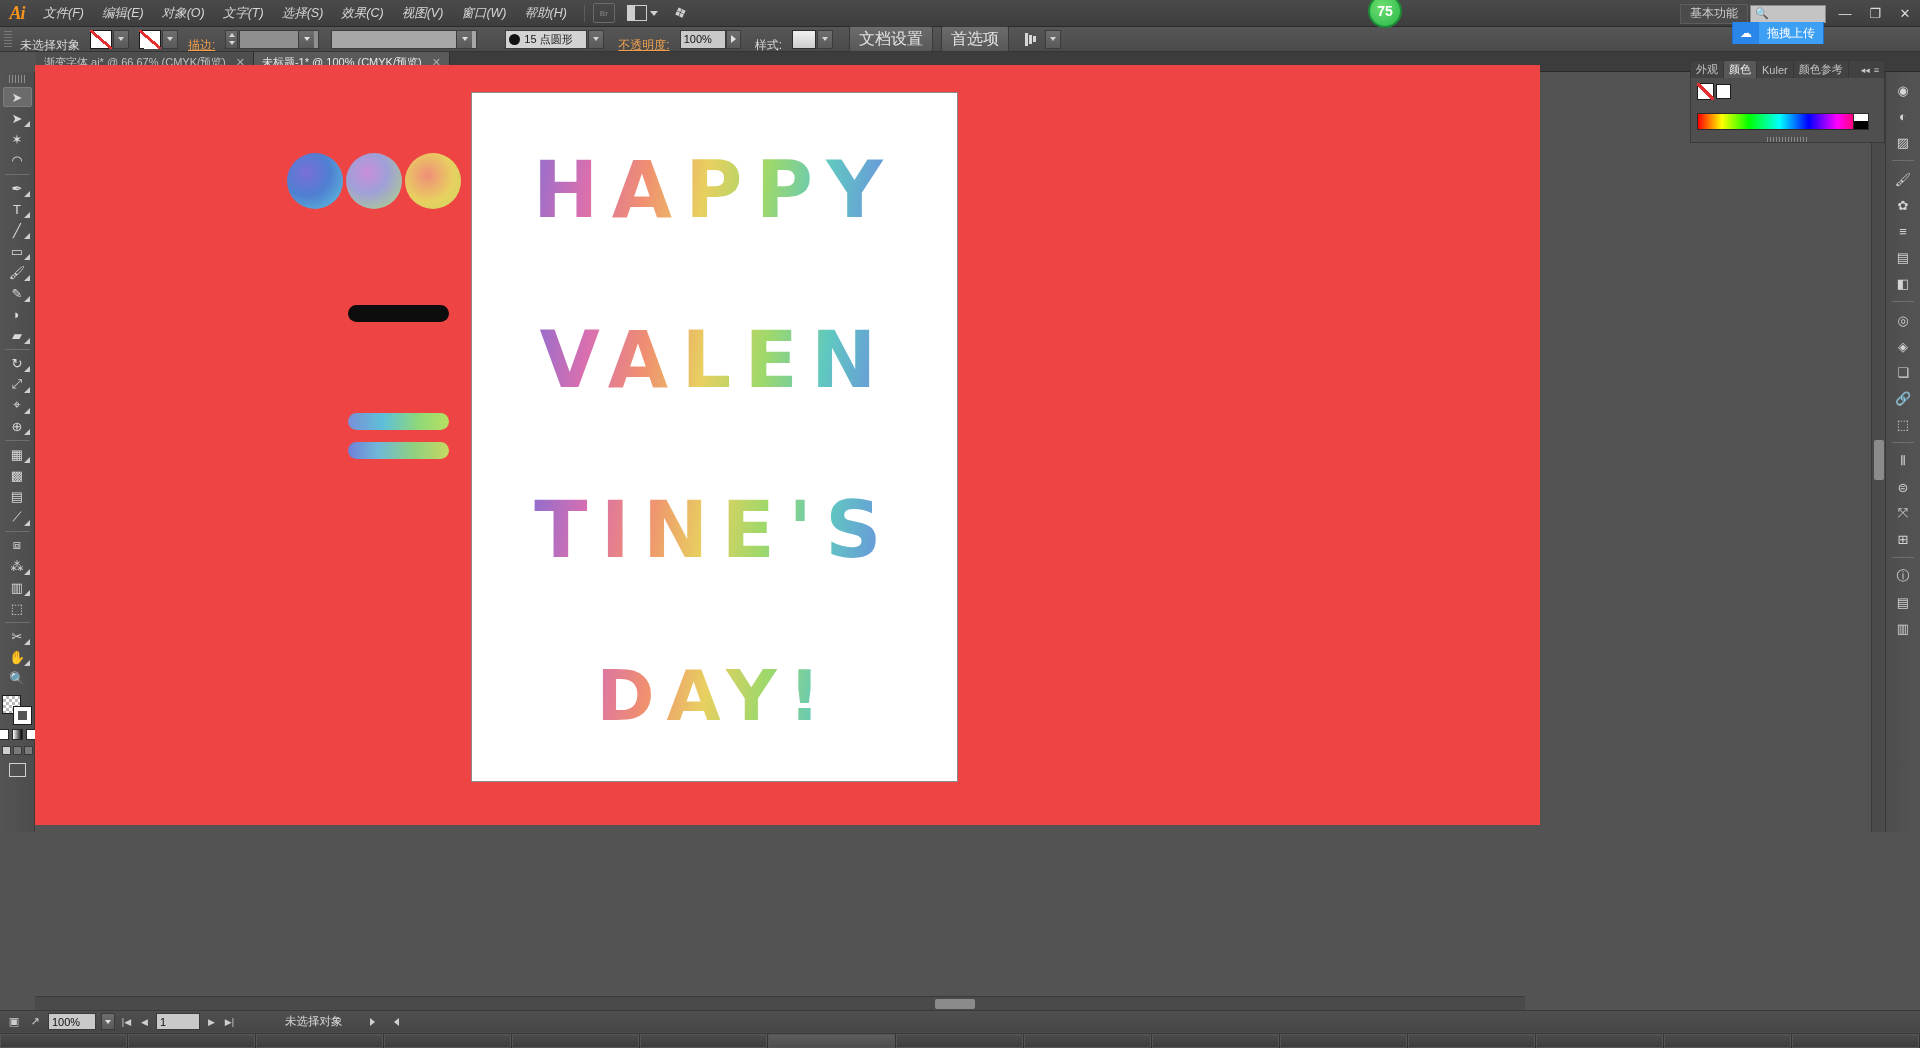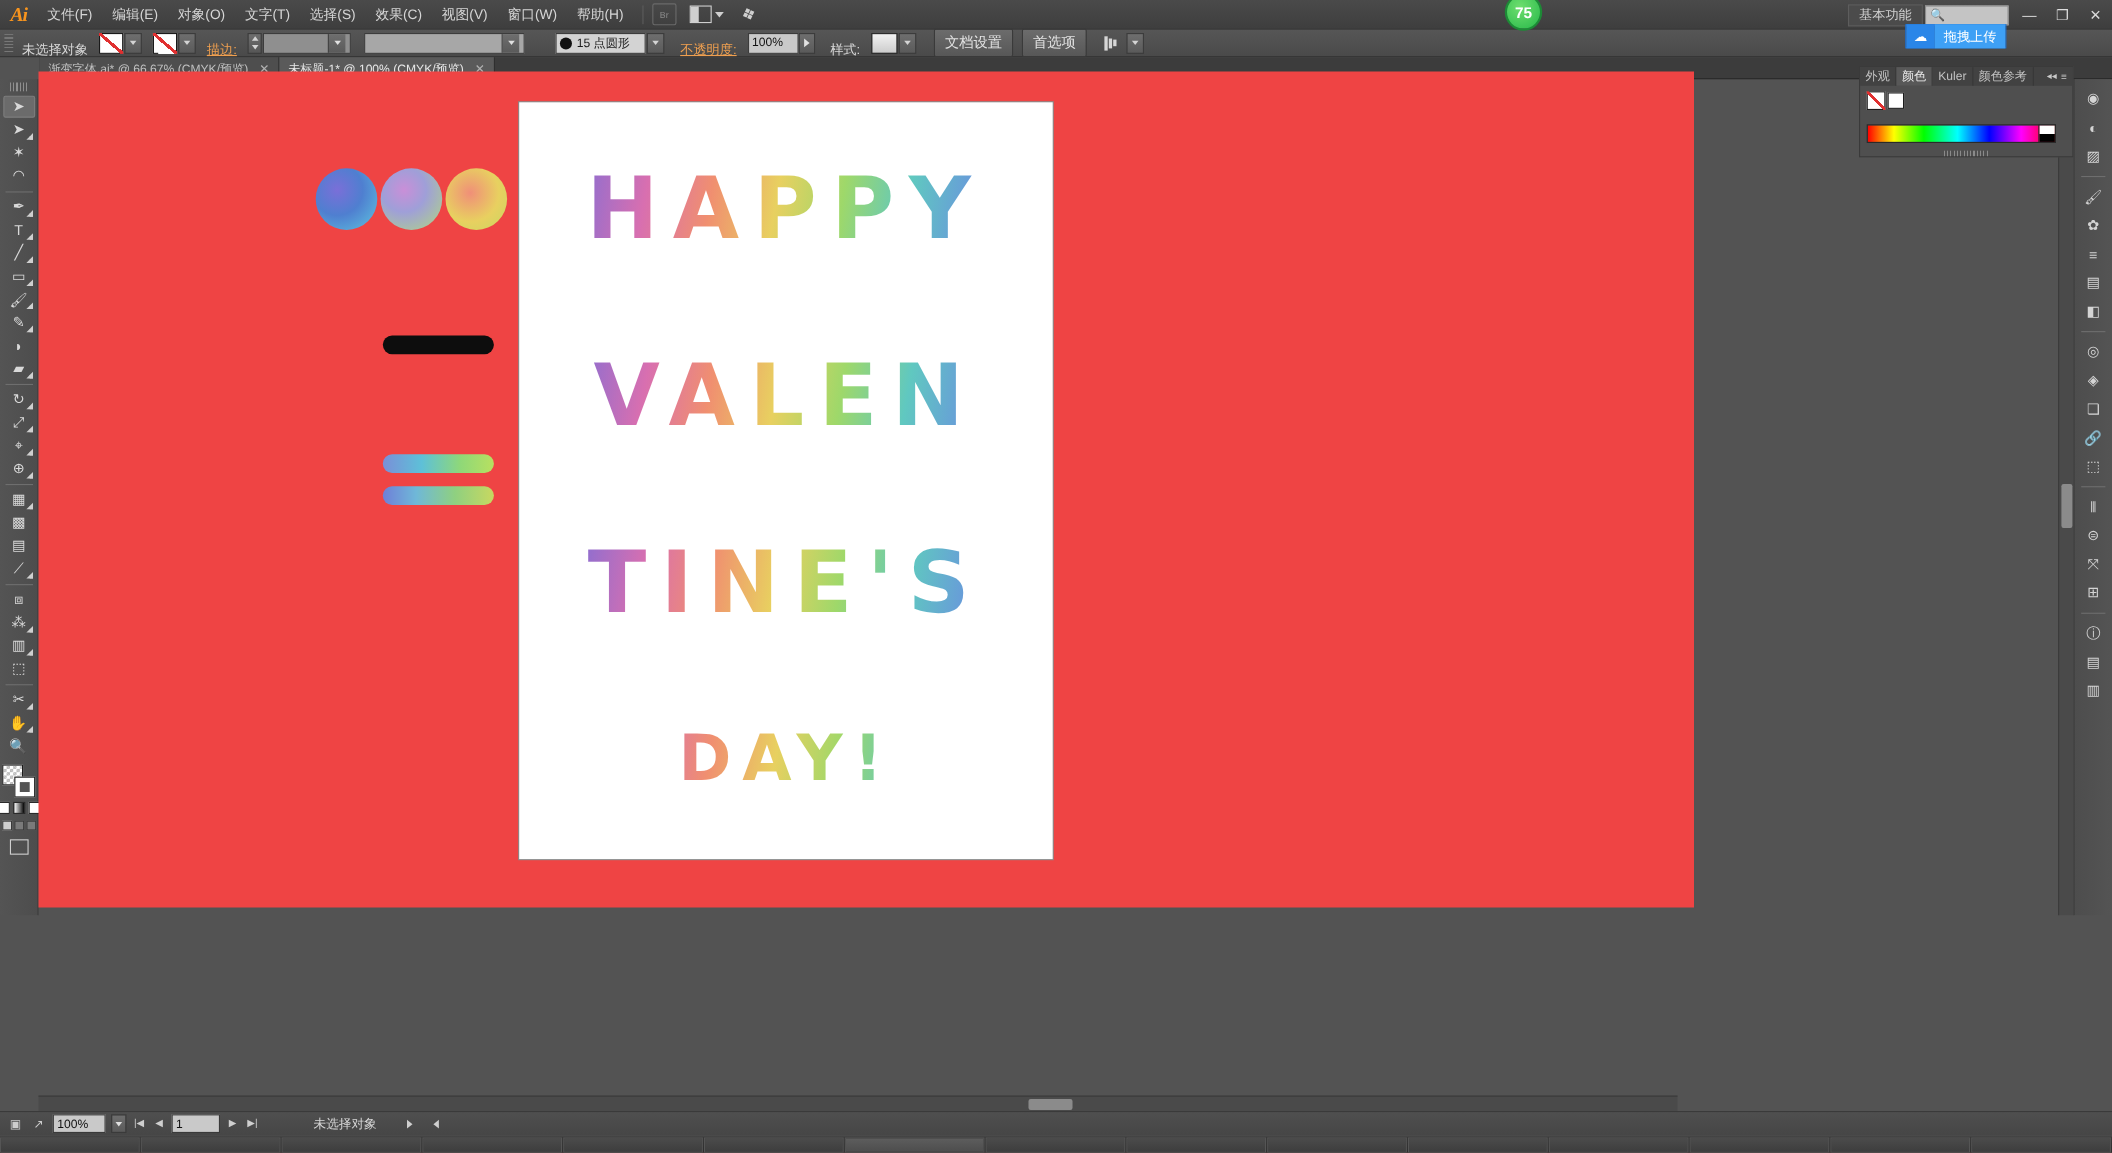--- a/index.html
+++ b/index.html
@@ -28,7 +28,7 @@
   }
   .menu-item {
     padding:0 9px; height:27px; line-height:27px; font-size:12.5px; color:#d6d6d6;
-    white-space:nowrap; cursor:default;
+    white-space:nowrap; cursor:default;font-style:italic;
   }
   .menu-sep { width:1px; height:17px; background:#5c5c5c; margin:0 8px; }
   .menu-btn-br {

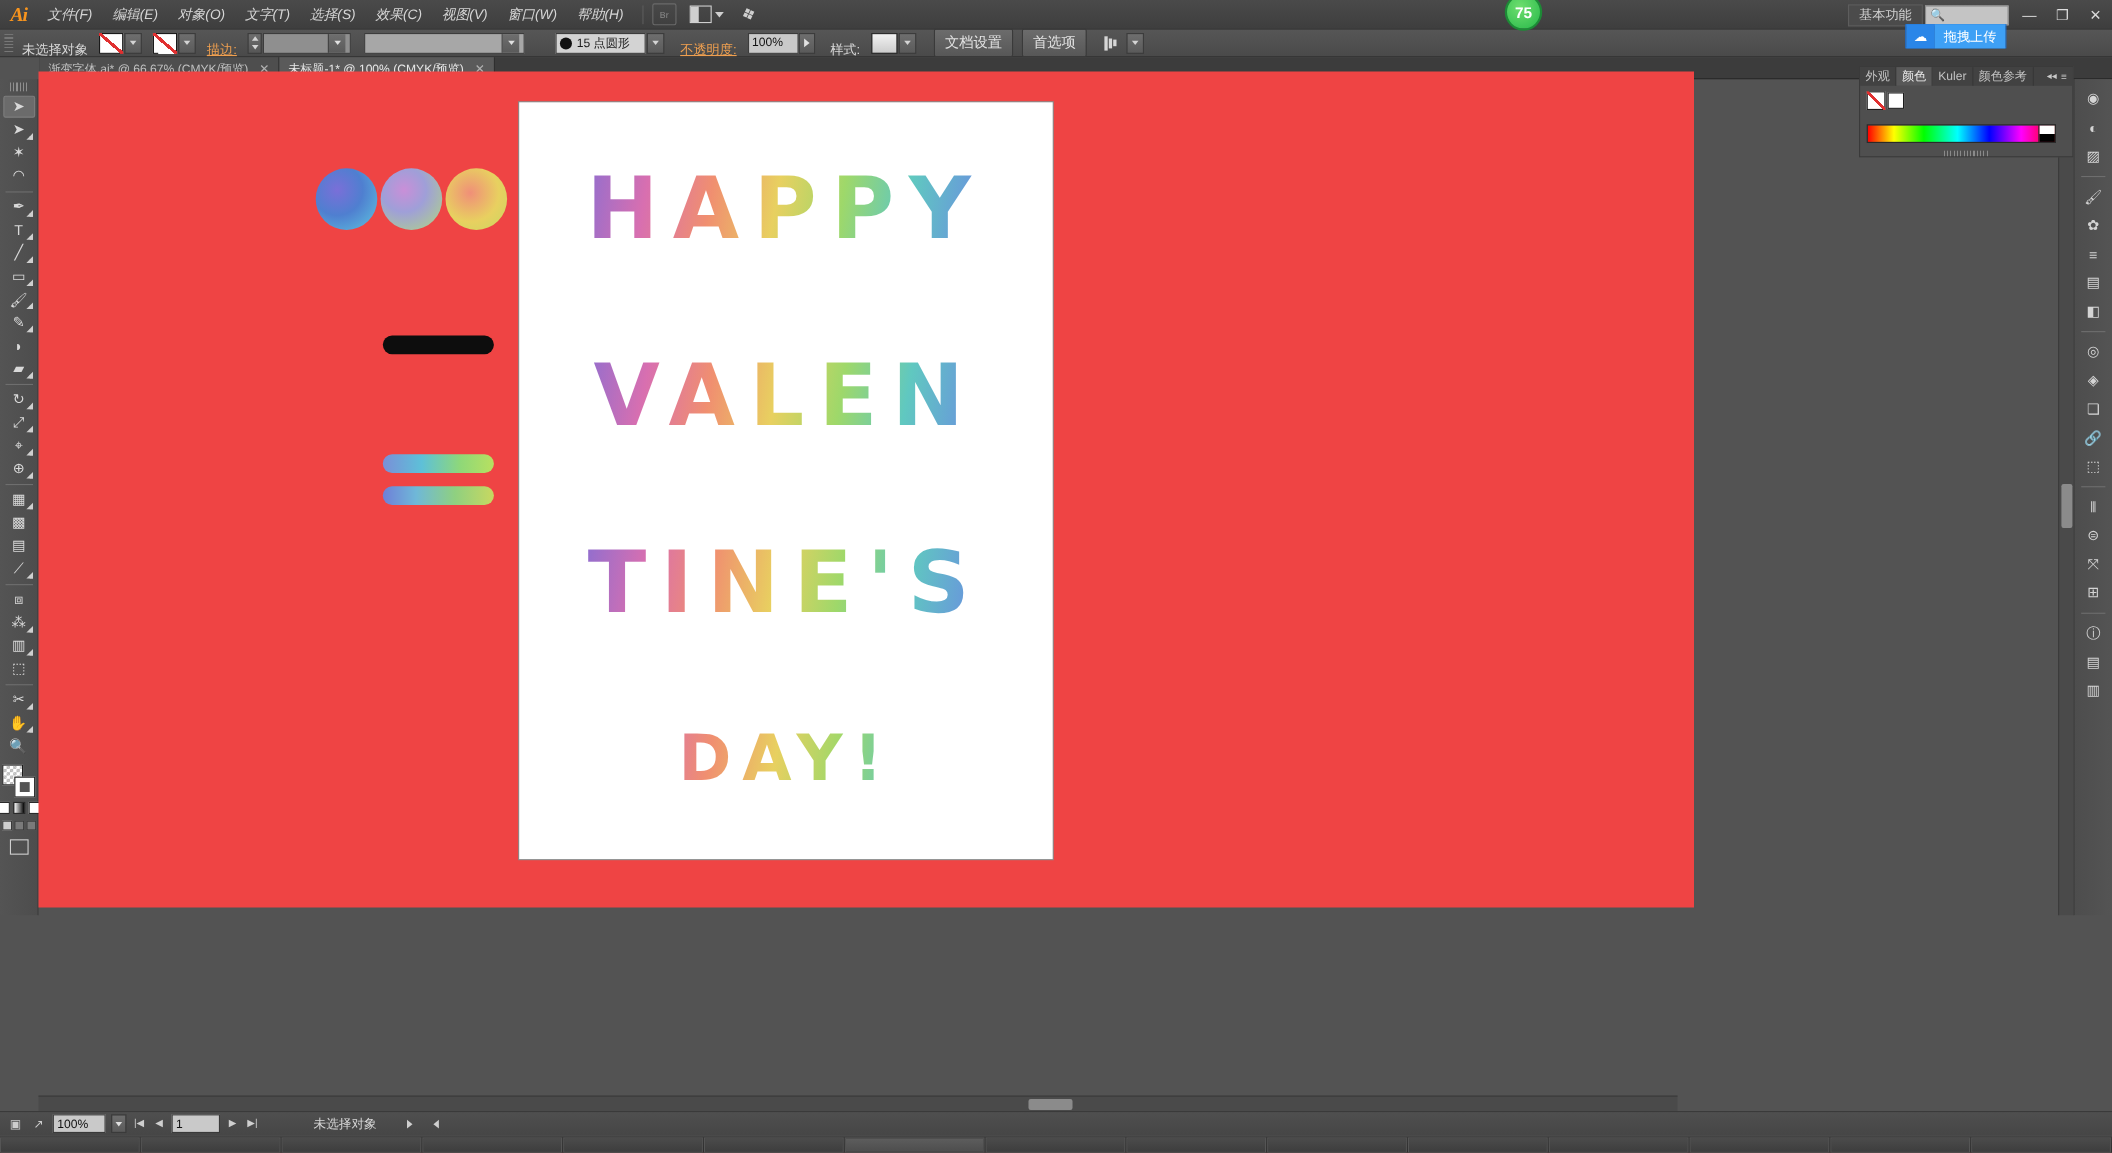--- a/index.html
+++ b/index.html
@@ -120,7 +120,7 @@
   .style-sw{width:24px;height:19px;background:linear-gradient(#f2f2f2,#cccccc);border:1px solid #2c2c2c;}
   .btn-flat {
     height:16px;background:linear-gradient(#6c6c6c,#575757);border:1px solid #3a3a3a;border-radius:2px;
-    padding:12px 9px; display:flex;align-items:center; font-size:13px;color:#e2e2e2;white-space:nowrap;
+    padding:12px 9px; display:flex;align-items:center; font-size:16px;color:#e2e2e2;white-space:nowrap;
   }
   .align-icon{width:17px;height:15px;display:flex;align-items:center;gap:1px;}
   .align-icon b{display:block;background:#d6d6d6;width:3px;}

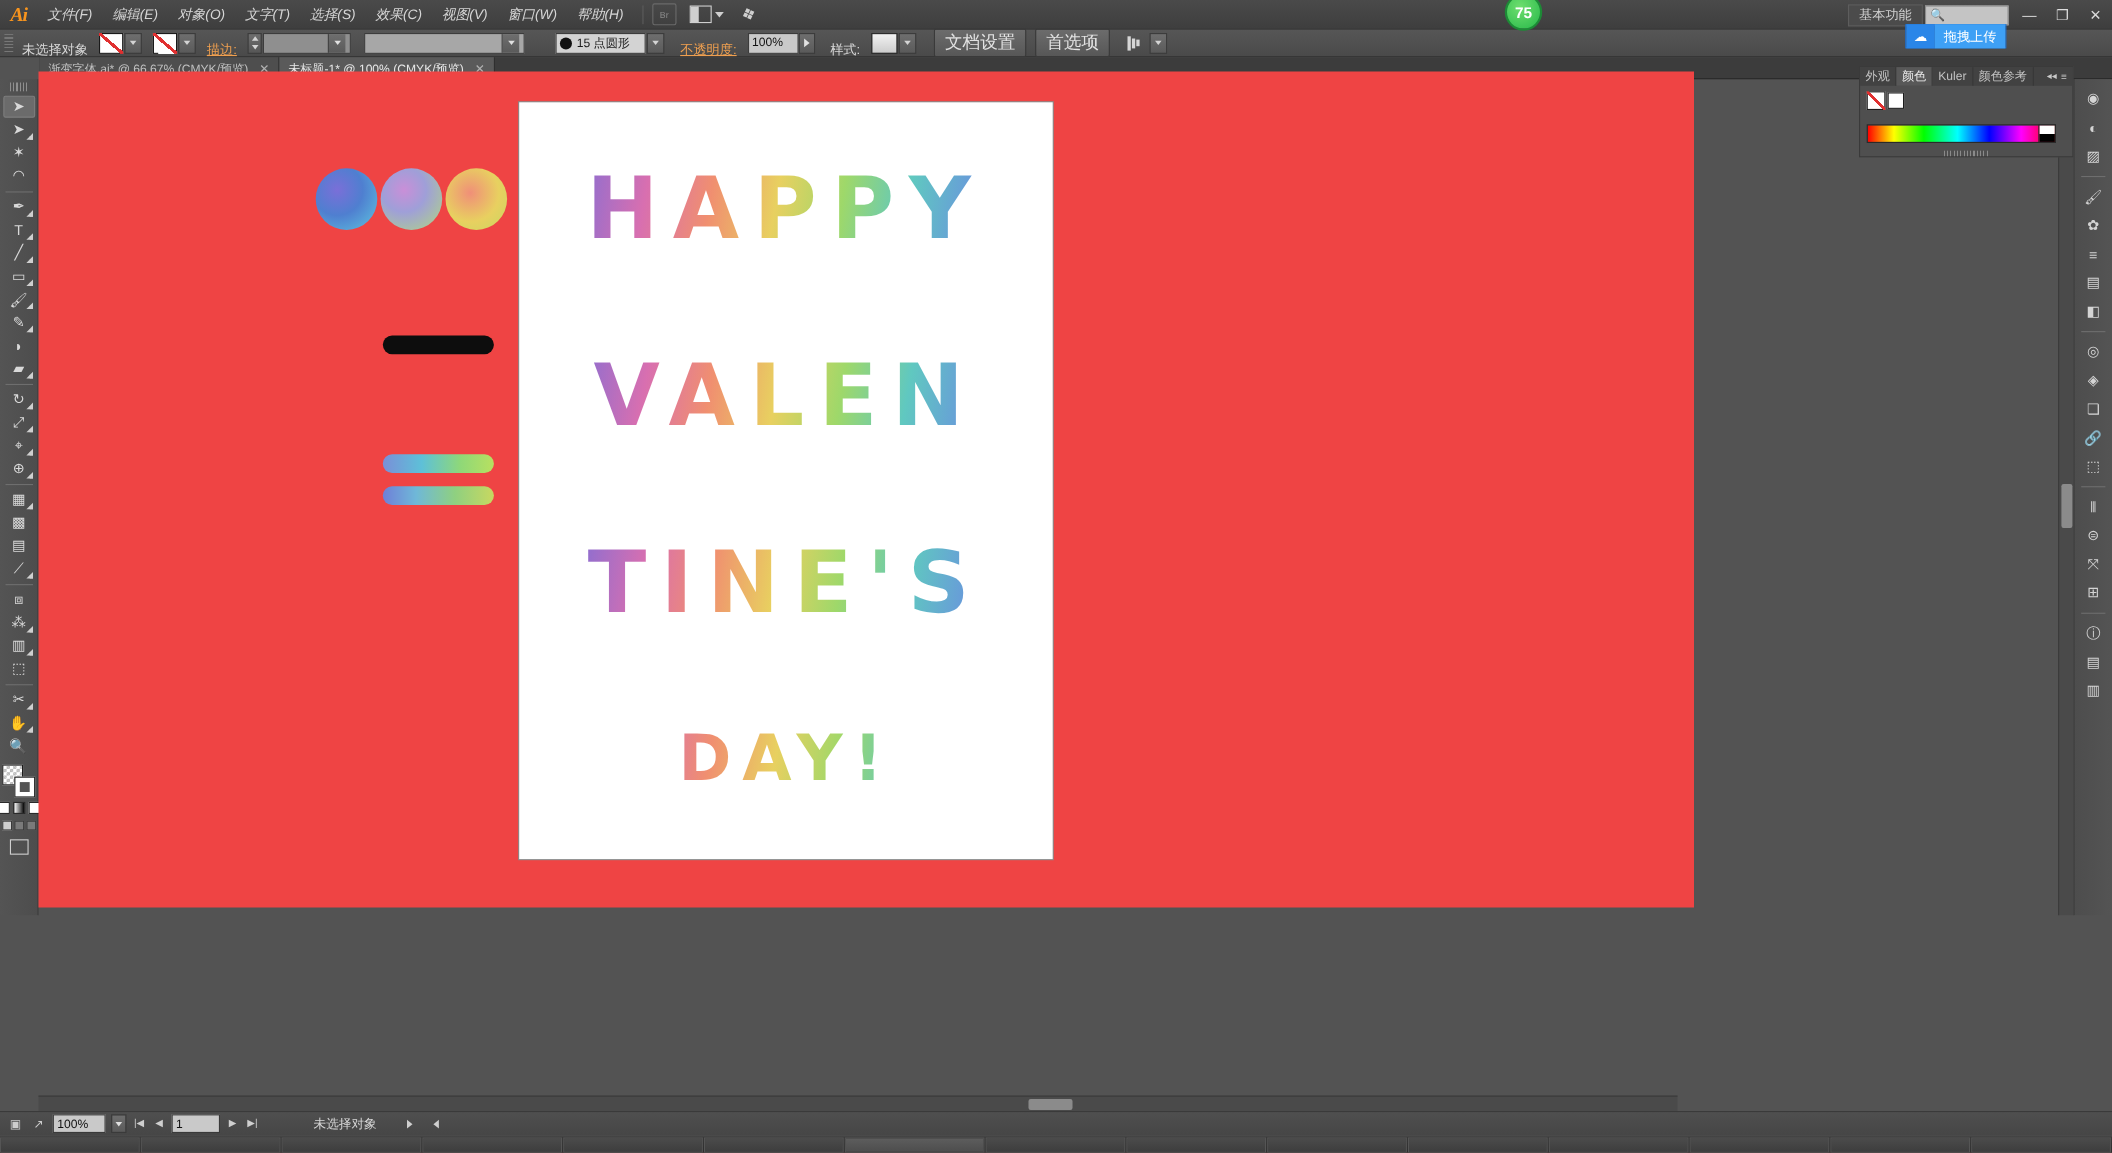--- a/index.html
+++ b/index.html
@@ -188,7 +188,7 @@
   .w1 { top:52px;  font-size:78px; }
   .w2 { top:222px; font-size:78px; }
   .w3 { top:392px; font-size:78px; }
-  .w4 { top:562px; font-size:58px;text-align:center; }
+  .w4 { top:562px; font-size:70px;text-align:center; }
 
   
   .circ { position:absolute; width:56px;height:56px;border-radius:50%; }

